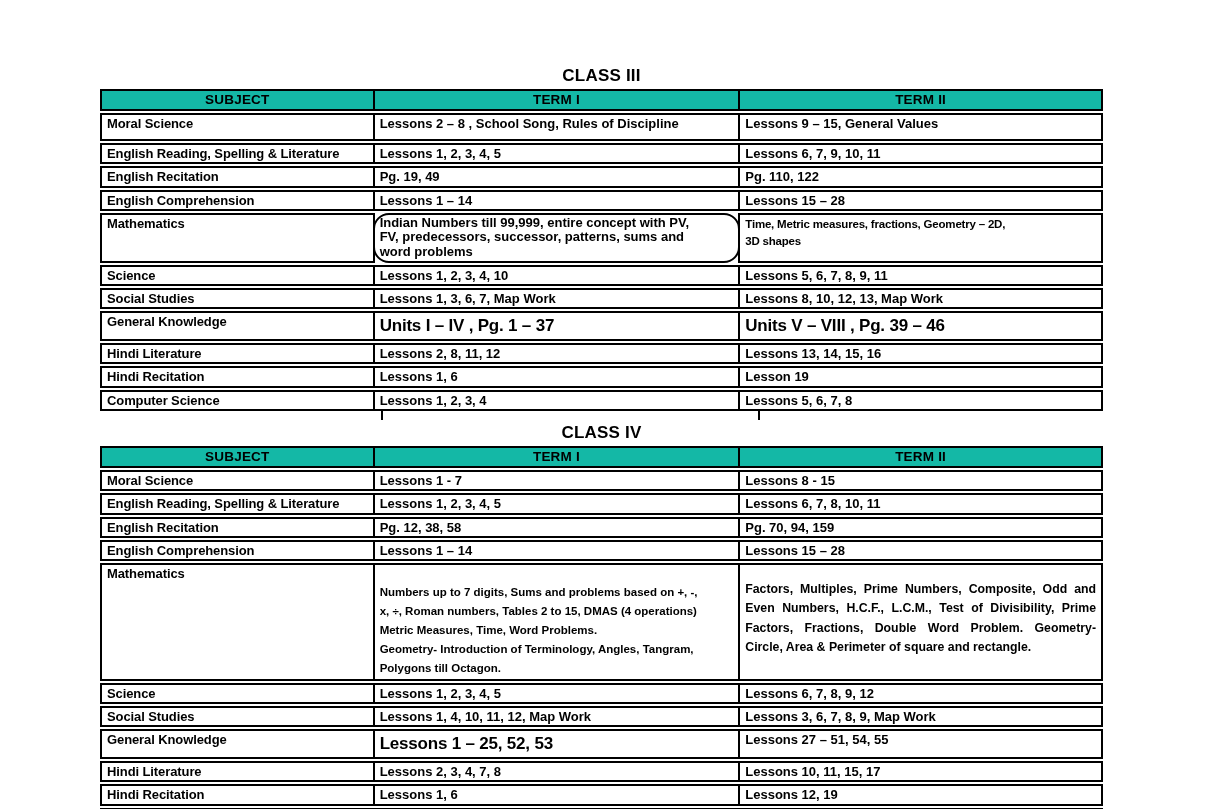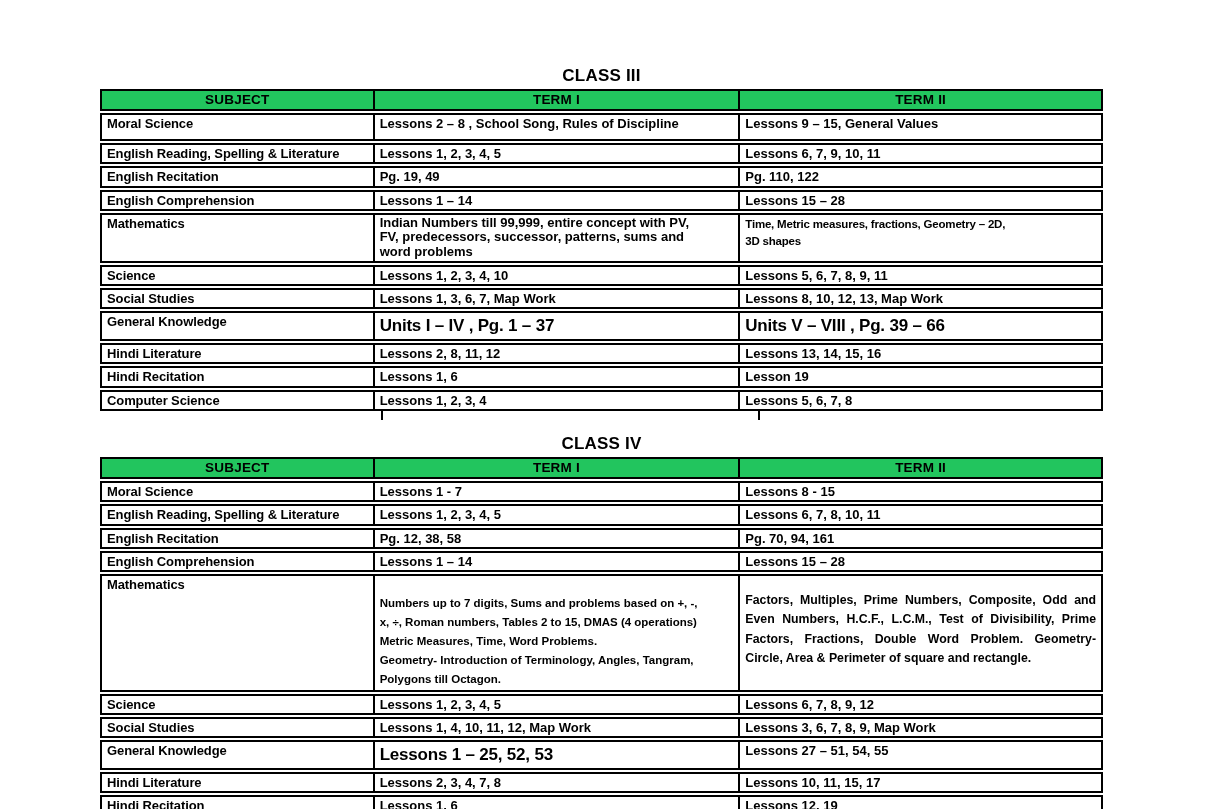--- a/index.html
+++ b/index.html
@@ -25,7 +25,7 @@
   .c2{width:379px;margin-left:-2px;}
   .c3{width:376px;margin-left:-2px;}
   .hdr .cell{
-    background:#22c55e;text-align:center;font-size:13.5px;
+    background:#14b8a6;text-align:center;font-size:13.5px;
     white-space:nowrap;letter-spacing:.2px;
   }
   .tall .cell{min-height:28px;}

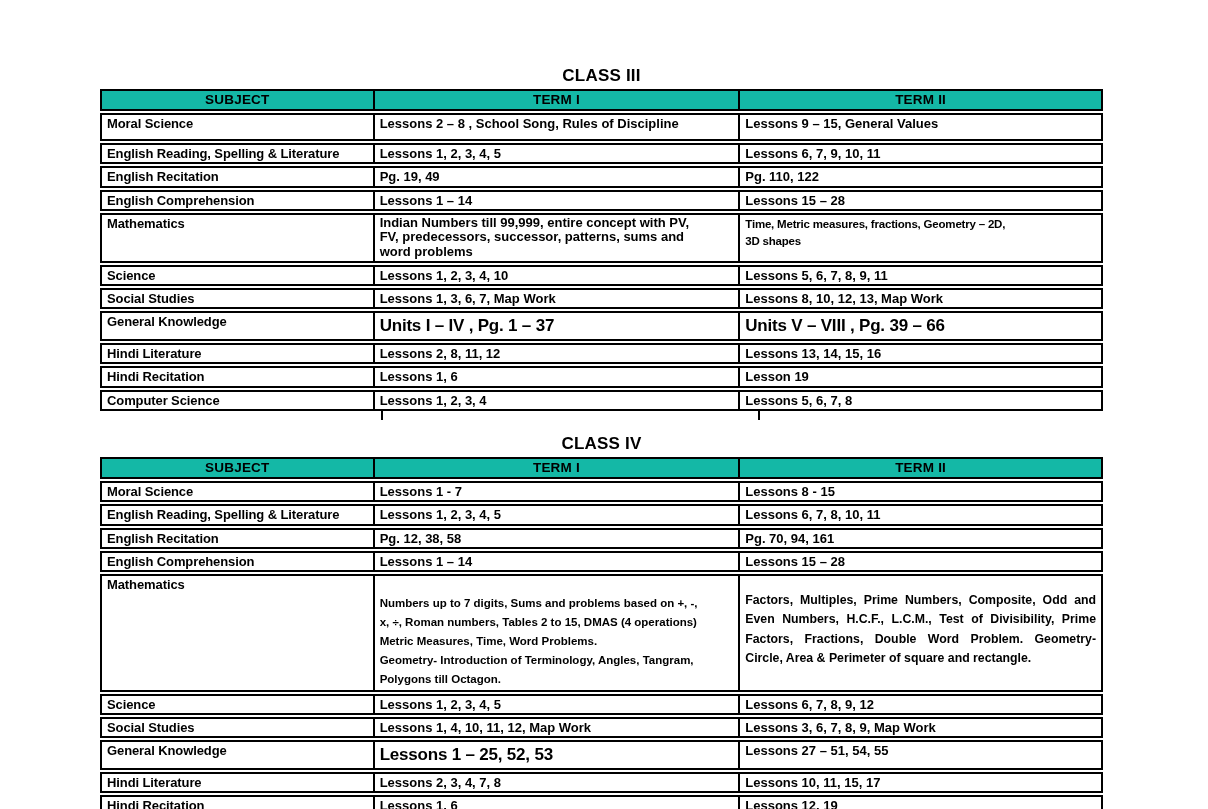--- a/index.html
+++ b/index.html
@@ -32,7 +32,7 @@
   .mh18 .cell{min-height:21px;}
   .pre{white-space:pre-line;}
   .s11{font-size:17px;line-height:1.4;letter-spacing:-0.2px;}
-  .m3t1{line-height:1.12;}
+  .m3t1{line-height:1.12;border-radius:16px;}
   .m3t2{font-size:11.5px;line-height:1.5;letter-spacing:-0.2px;}
   .m4t1{font-size:11.5px;line-height:1.64;padding-top:18px;}
   .m4t2{font-size:12.3px;line-height:1.56;text-align:justify;padding-top:15px;}

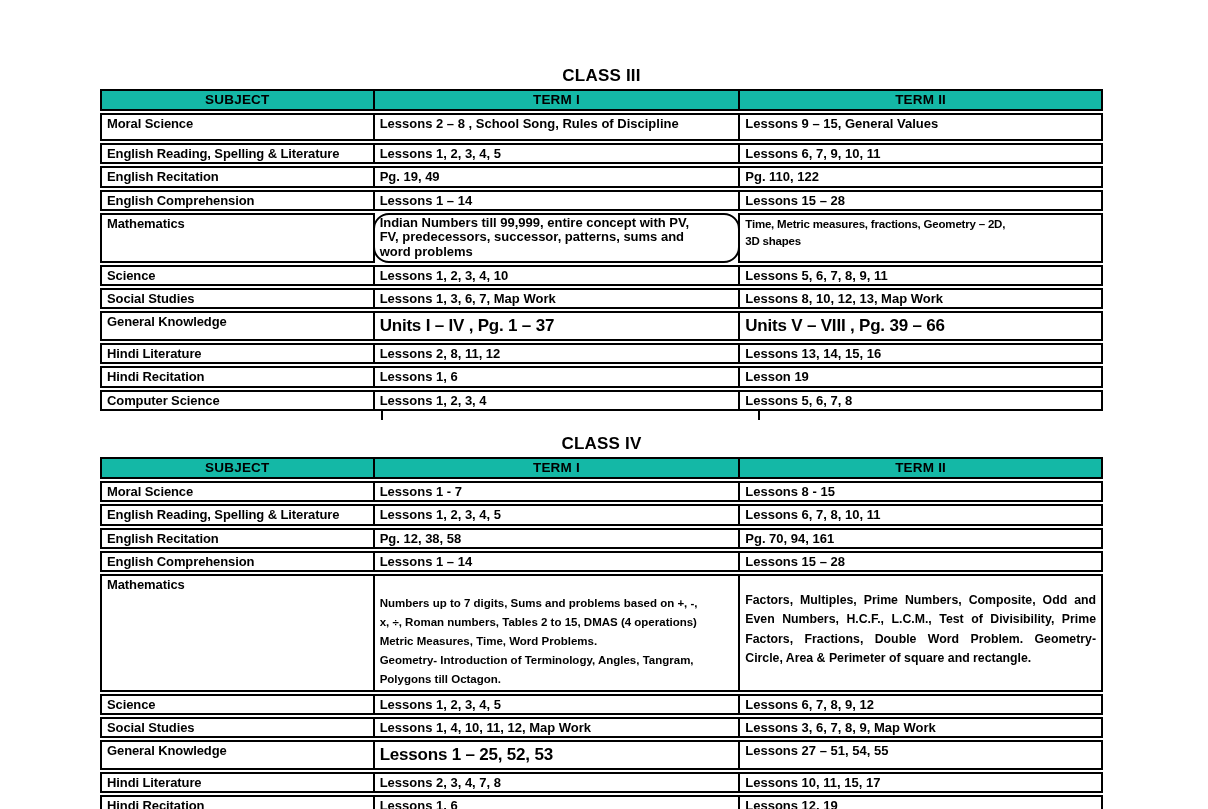--- a/index.html
+++ b/index.html
@@ -95,7 +95,7 @@
     <div class="row">
       <div class="cell c1">General Knowledge</div>
       <div class="cell c2 s11">Units I – IV , Pg. 1 – 37</div>
-      <div class="cell c3 s11">Units V – VIII , Pg. 39 – 66</div>
+      <div class="cell c3 s11">Units V – VIII , Pg. 39 – 46</div>
     </div>
     <div class="row">
       <div class="cell c1">Hindi Literature</div>

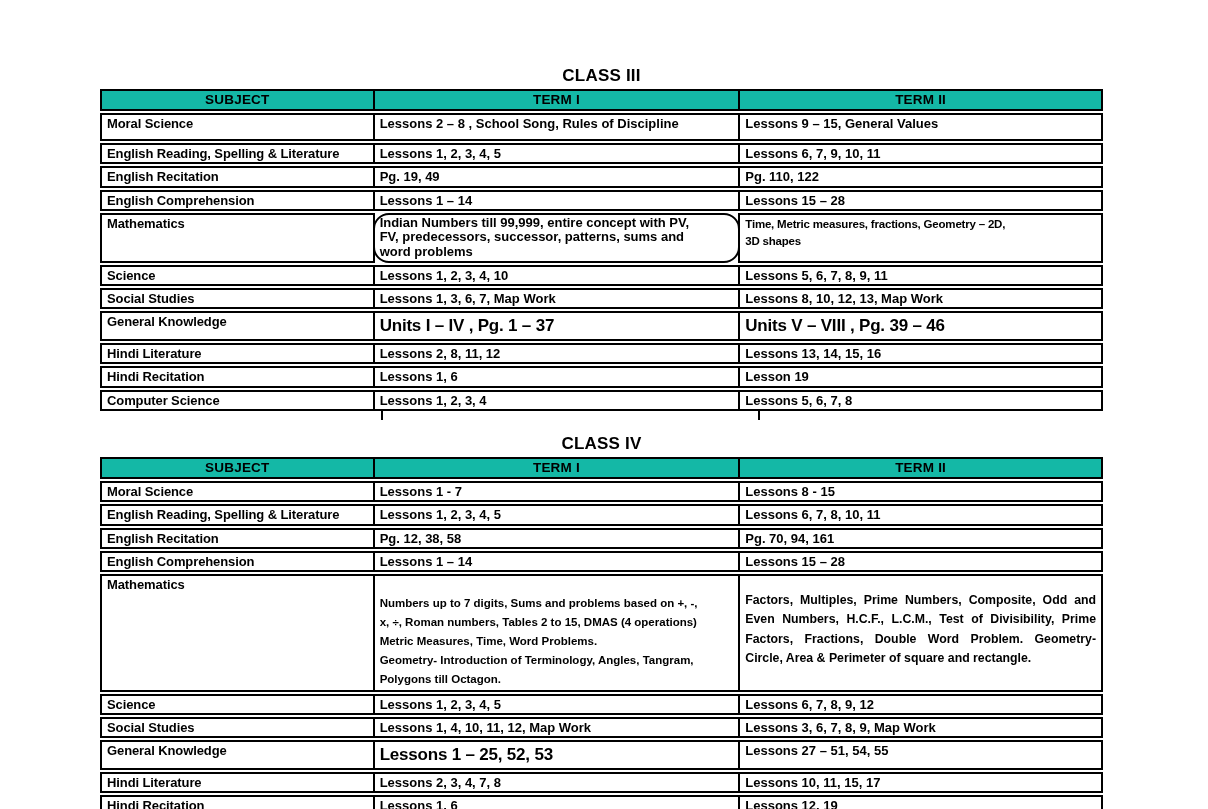--- a/index.html
+++ b/index.html
@@ -13,7 +13,7 @@
     width:1003px;text-align:center;font-size:17px;font-weight:bold;
     letter-spacing:.2px;margin:0 0 3px 0;
   }
-  .ttl2{margin-top:14px;}
+  .ttl2{margin-top:3px;}
   .tbl{width:1003px;}
   .row{display:flex;margin-top:2px;}
   .row.hdr{margin-top:0;}

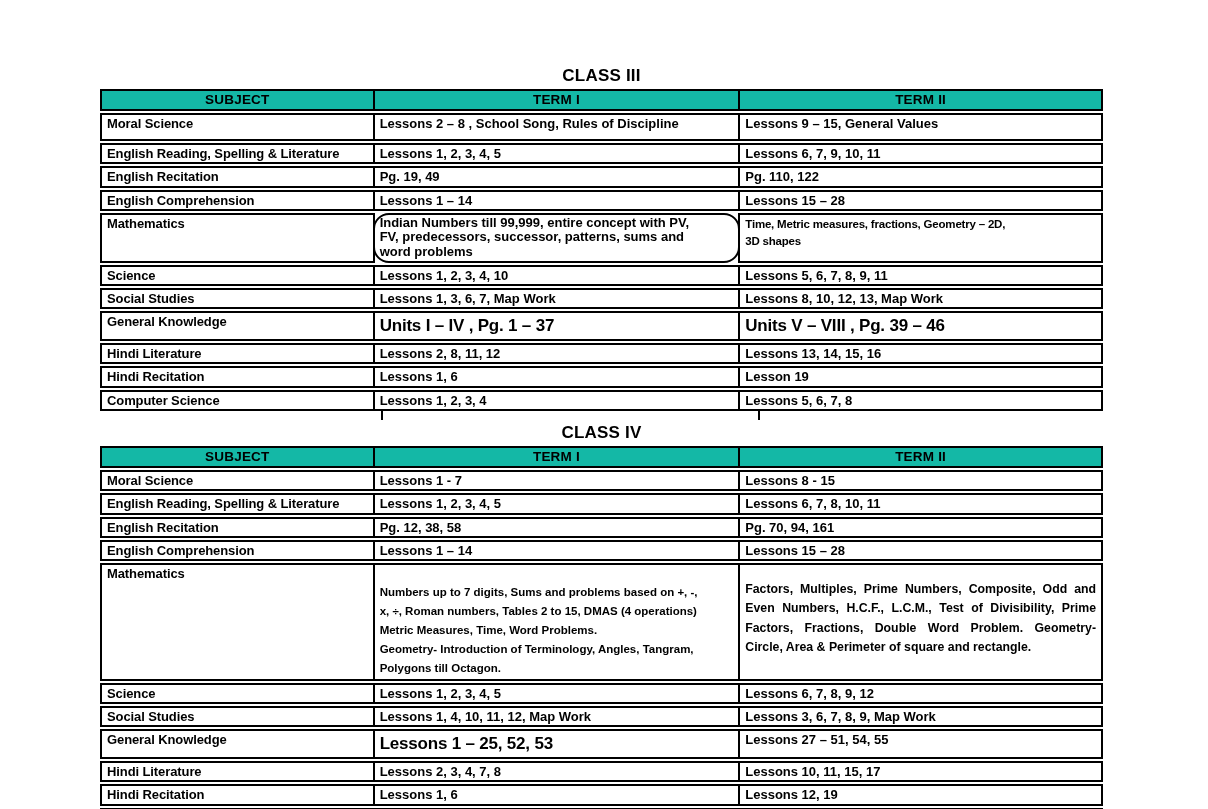--- a/index.html
+++ b/index.html
@@ -140,7 +140,7 @@
     <div class="row">
       <div class="cell c1">English Recitation</div>
       <div class="cell c2">Pg. 12, 38, 58</div>
-      <div class="cell c3">Pg. 70, 94, 161</div>
+      <div class="cell c3">Pg. 70, 94, 159</div>
     </div>
     <div class="row mh18">
       <div class="cell c1">English Comprehension</div>

